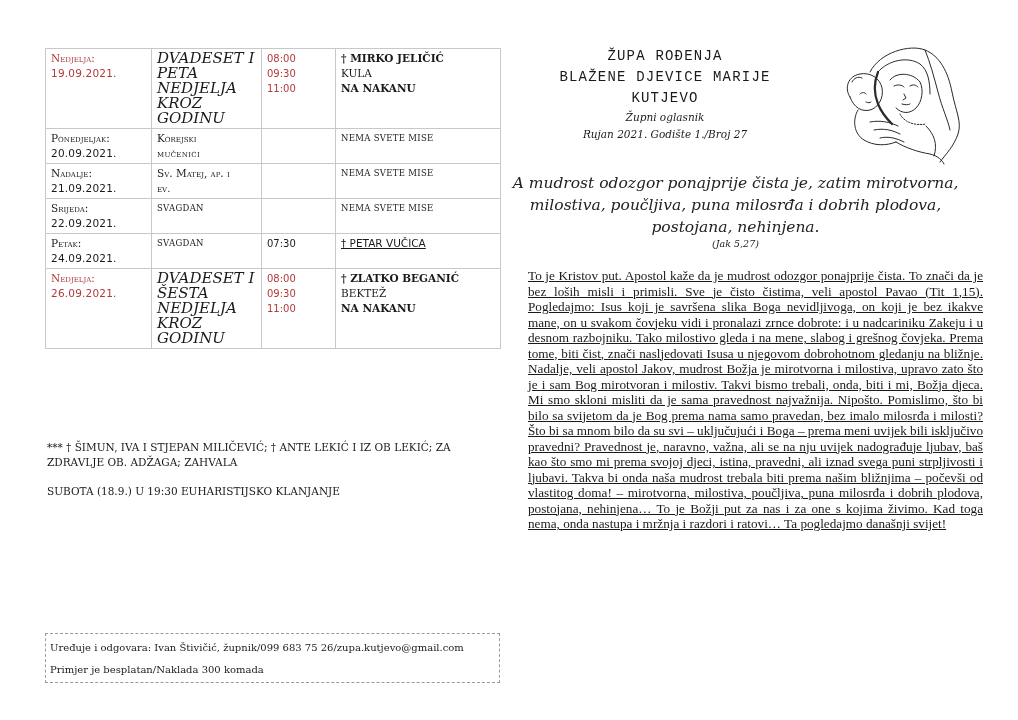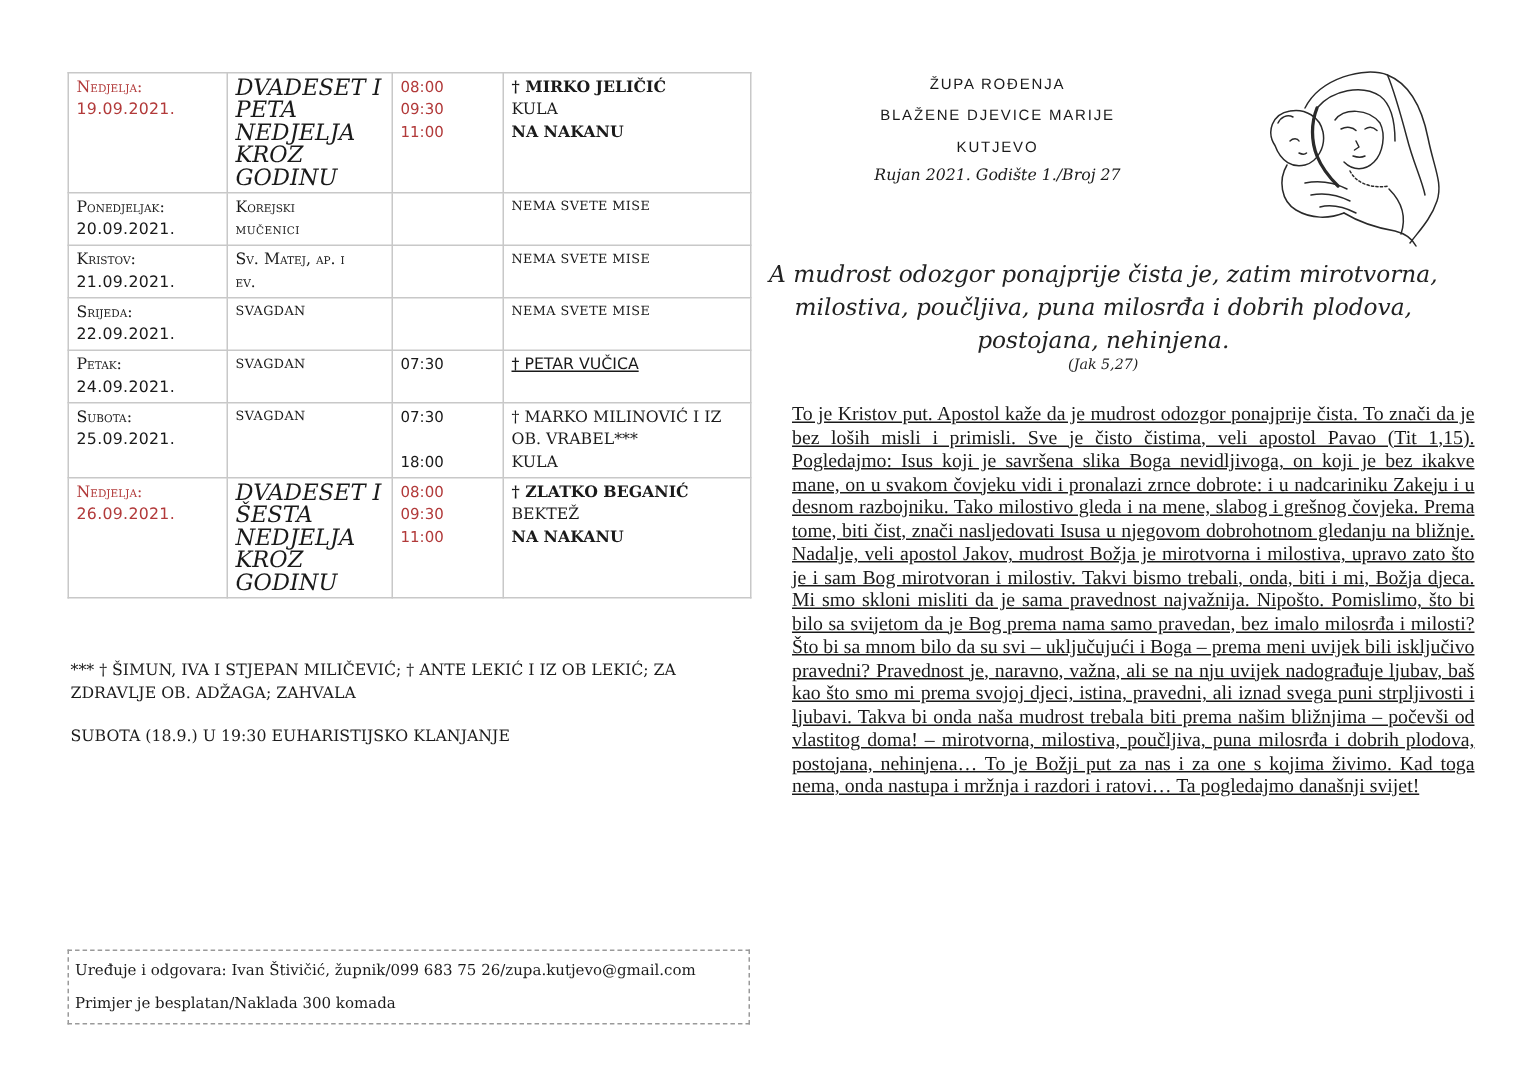--- a/index.html
+++ b/index.html
@@ -37,7 +37,7 @@
 
   
   .masthead { position: absolute; left: 545px; top: 46px; width: 240px; text-align: center; }
-  .mh-line { display: block; font-family: Liberation Sans, sans-serif; font-size: 10px; letter-spacing: 1.2px; line-height: 21px; font-weight: normal; }
+  .mh-line { display: block; font-family: Liberation Mono, monospace; font-size: 14px; letter-spacing: 1.2px; line-height: 21px; font-weight: normal; }
   .mh-sub { display: block; font-family: "DejaVu Serif", serif; font-style: italic; font-size: 10.5px; line-height: 17px; }
 
   .madonna { position: absolute; left: 830px; top: 42px; width: 135px; height: 125px; }

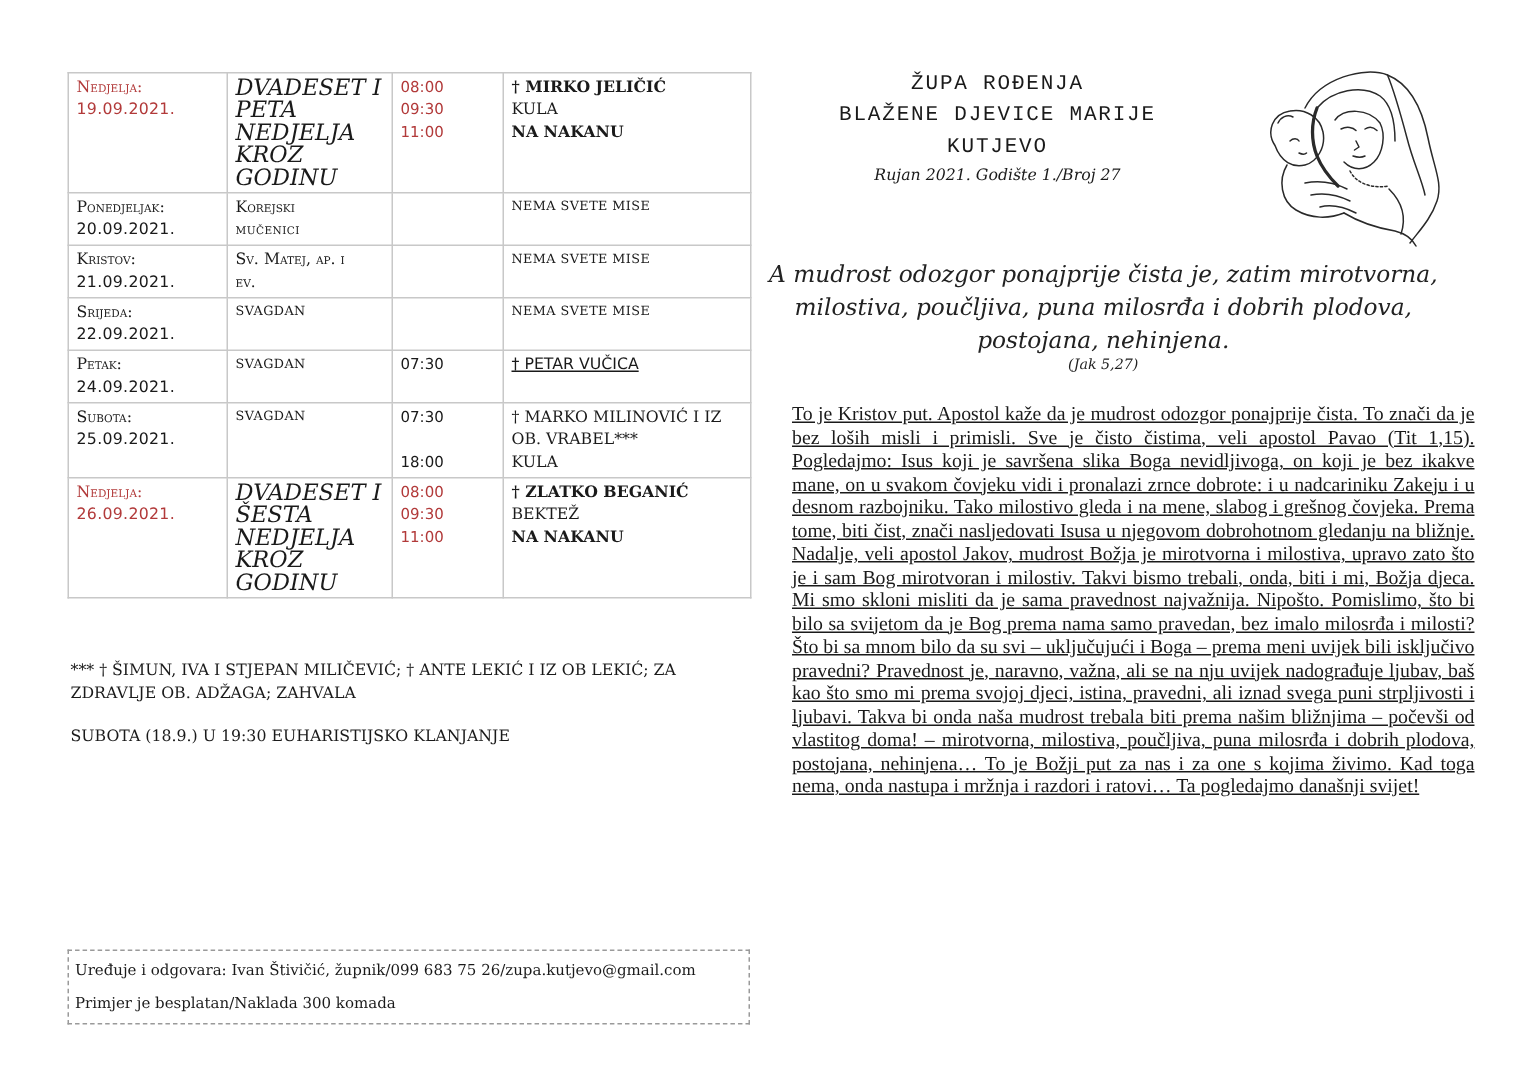--- a/index.html
+++ b/index.html
@@ -201,6 +201,7 @@
   <span class="mh-line">ŽUPA ROĐENJA</span>
   <span class="mh-line">BLAŽENE DJEVICE MARIJE</span>
   <span class="mh-line">KUTJEVO</span>
+  <span class="mh-sub">Župni oglasnik</span>
   <span class="mh-sub">Rujan 2021. Godište 1./Broj 27</span>
 </div>
 

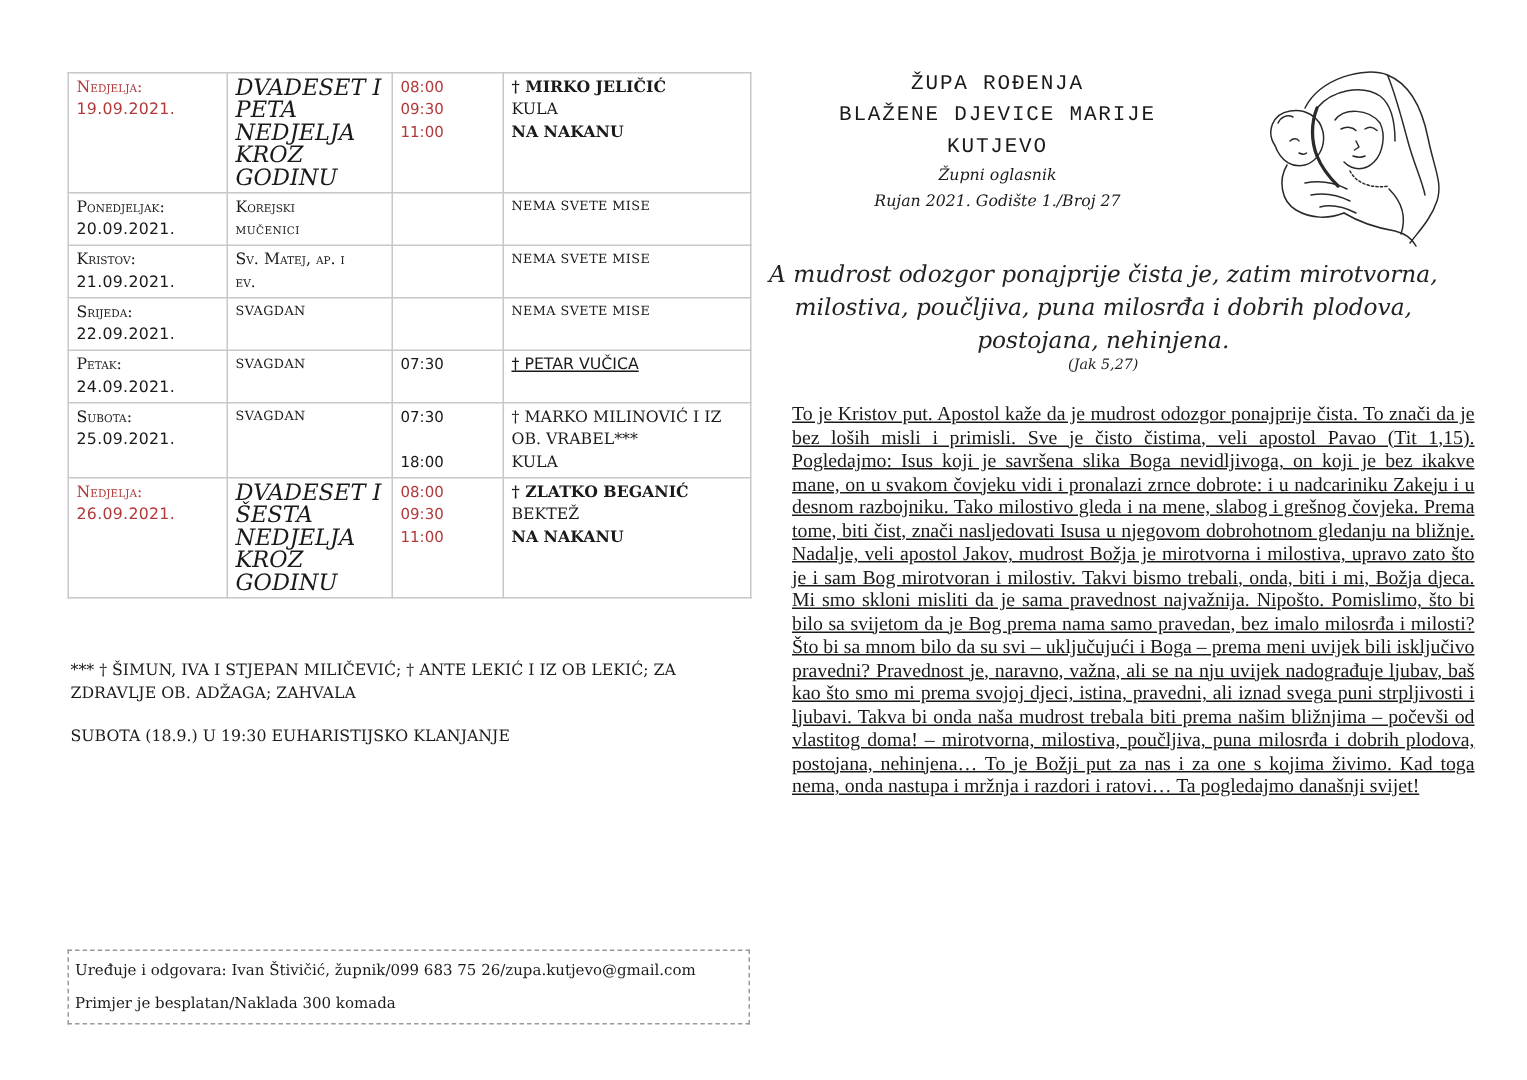--- a/index.html
+++ b/index.html
@@ -99,7 +99,7 @@
 
     <tr class="r3">
       <td>
-        <span class="day-name">Kristov:</span>
+        <span class="day-name">Nadalje:</span>
         <span class="date">21.09.2021.</span>
       </td>
       <td>

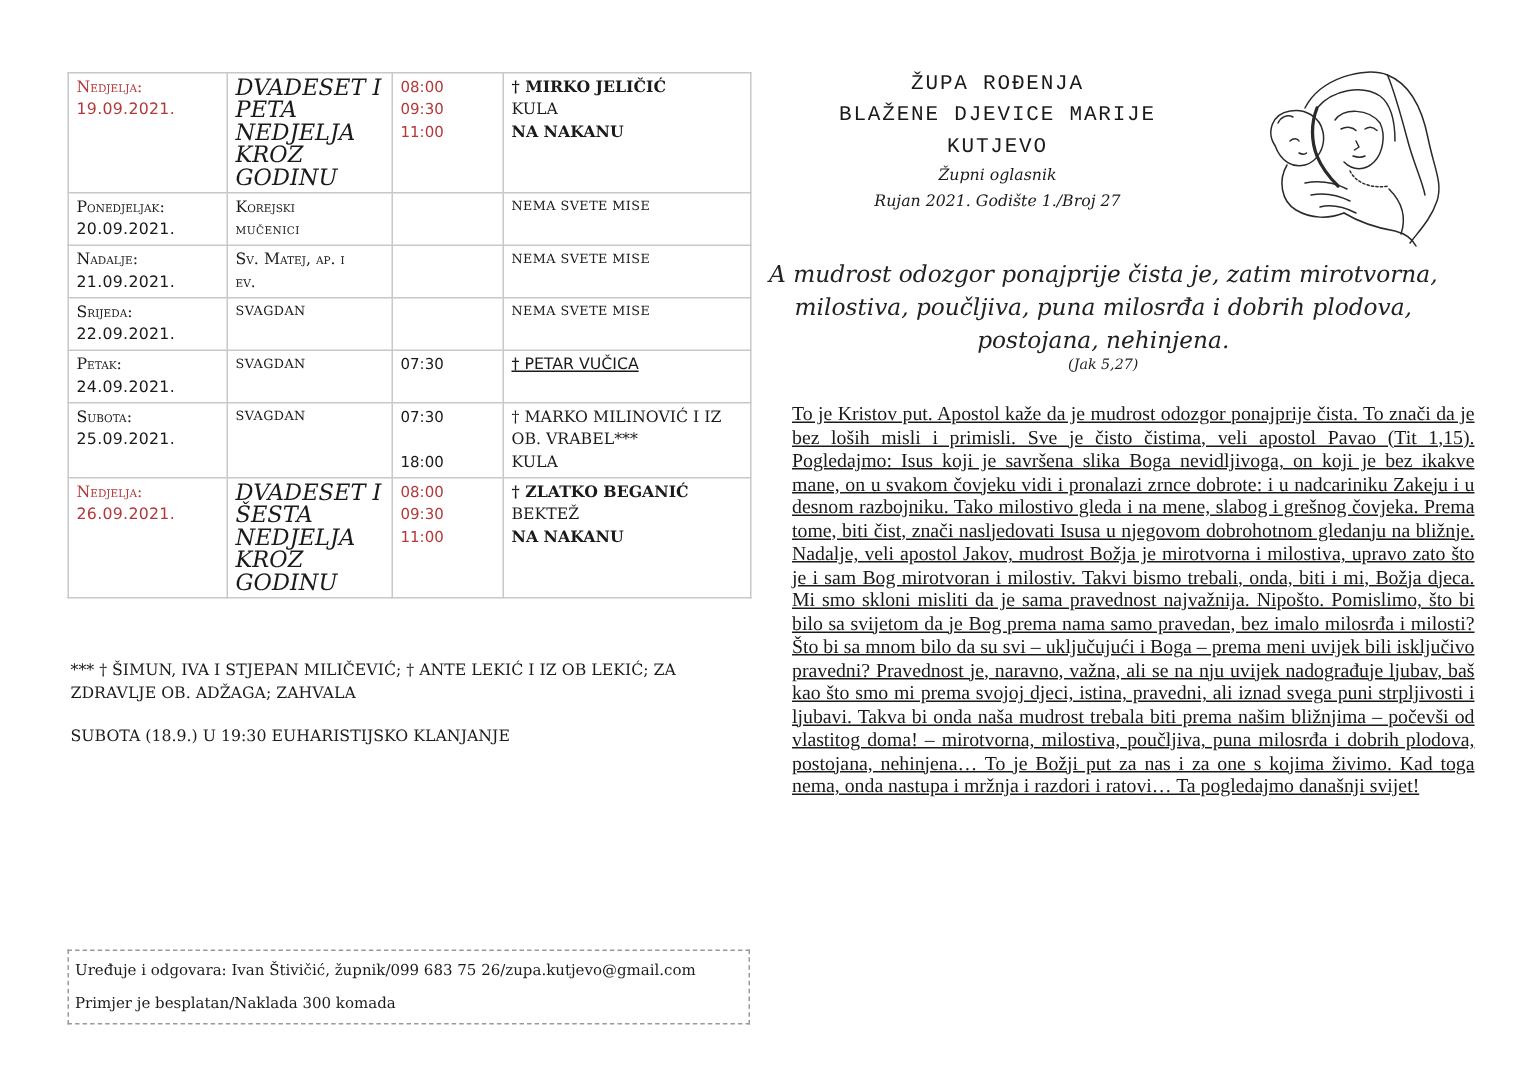--- a/index.html
+++ b/index.html
@@ -143,24 +143,6 @@
       </td>
     </tr>
 
-    <tr class="r7">
-      <td>
-        <span class="day-name">Subota:</span>
-        <span class="date">25.09.2021.</span>
-      </td>
-      <td>
-        <span class="small-caps-sm">SVAGDAN</span>
-      </td>
-      <td>
-        <span class="time">07:30</span>
-        <span class="time gap">18:00</span>
-      </td>
-      <td>
-        <span class="intent">† MARKO MILINOVIĆ I IZ</span>
-        <span class="intent">OB. VRABEL***</span>
-        <span class="intent">KULA</span>
-      </td>
-    </tr>
 
     <tr class="r8 sunday">
       <td>

